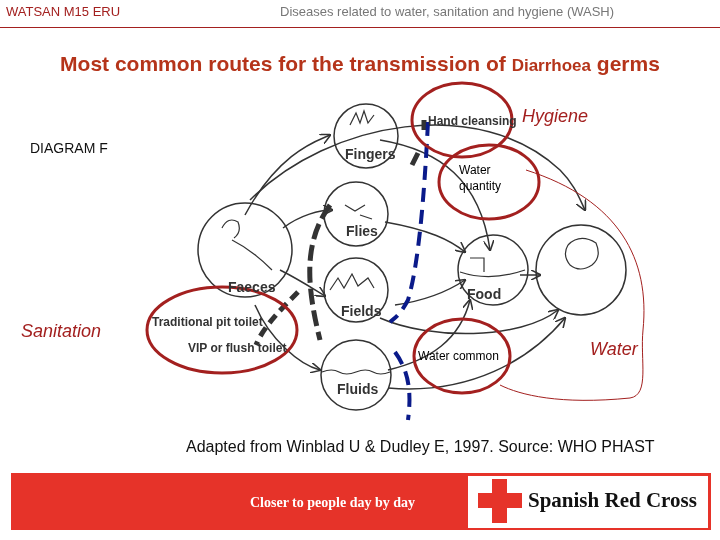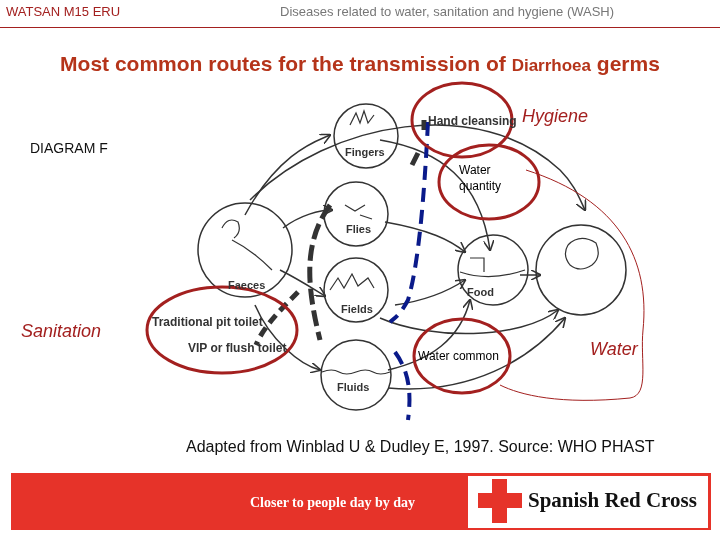--- a/index.html
+++ b/index.html
@@ -18,7 +18,7 @@
   .banner-slogan { left:250px; top:495px; font-family:"Liberation Serif", serif; font-weight:bold; color:#fff; font-size:14px; }
   .banner-box { left:468px; top:476px; width:240px; height:52px; background:#fff; }
   .banner-name { left:528px; top:488px; font-family:"Liberation Serif", serif; font-weight:bold; color:#111; font-size:21px;text-align:center; }
-  .lbl { font-weight:bold; font-size:11px; color:#333; font-family:"Liberation Sans", sans-serif; }
+  .lbl { font-weight:bold; font-size:14px; color:#333; font-family:"Liberation Sans", sans-serif; }
   .txt-black { font-size:12px; color:#000; }
 </style>
 </head>

